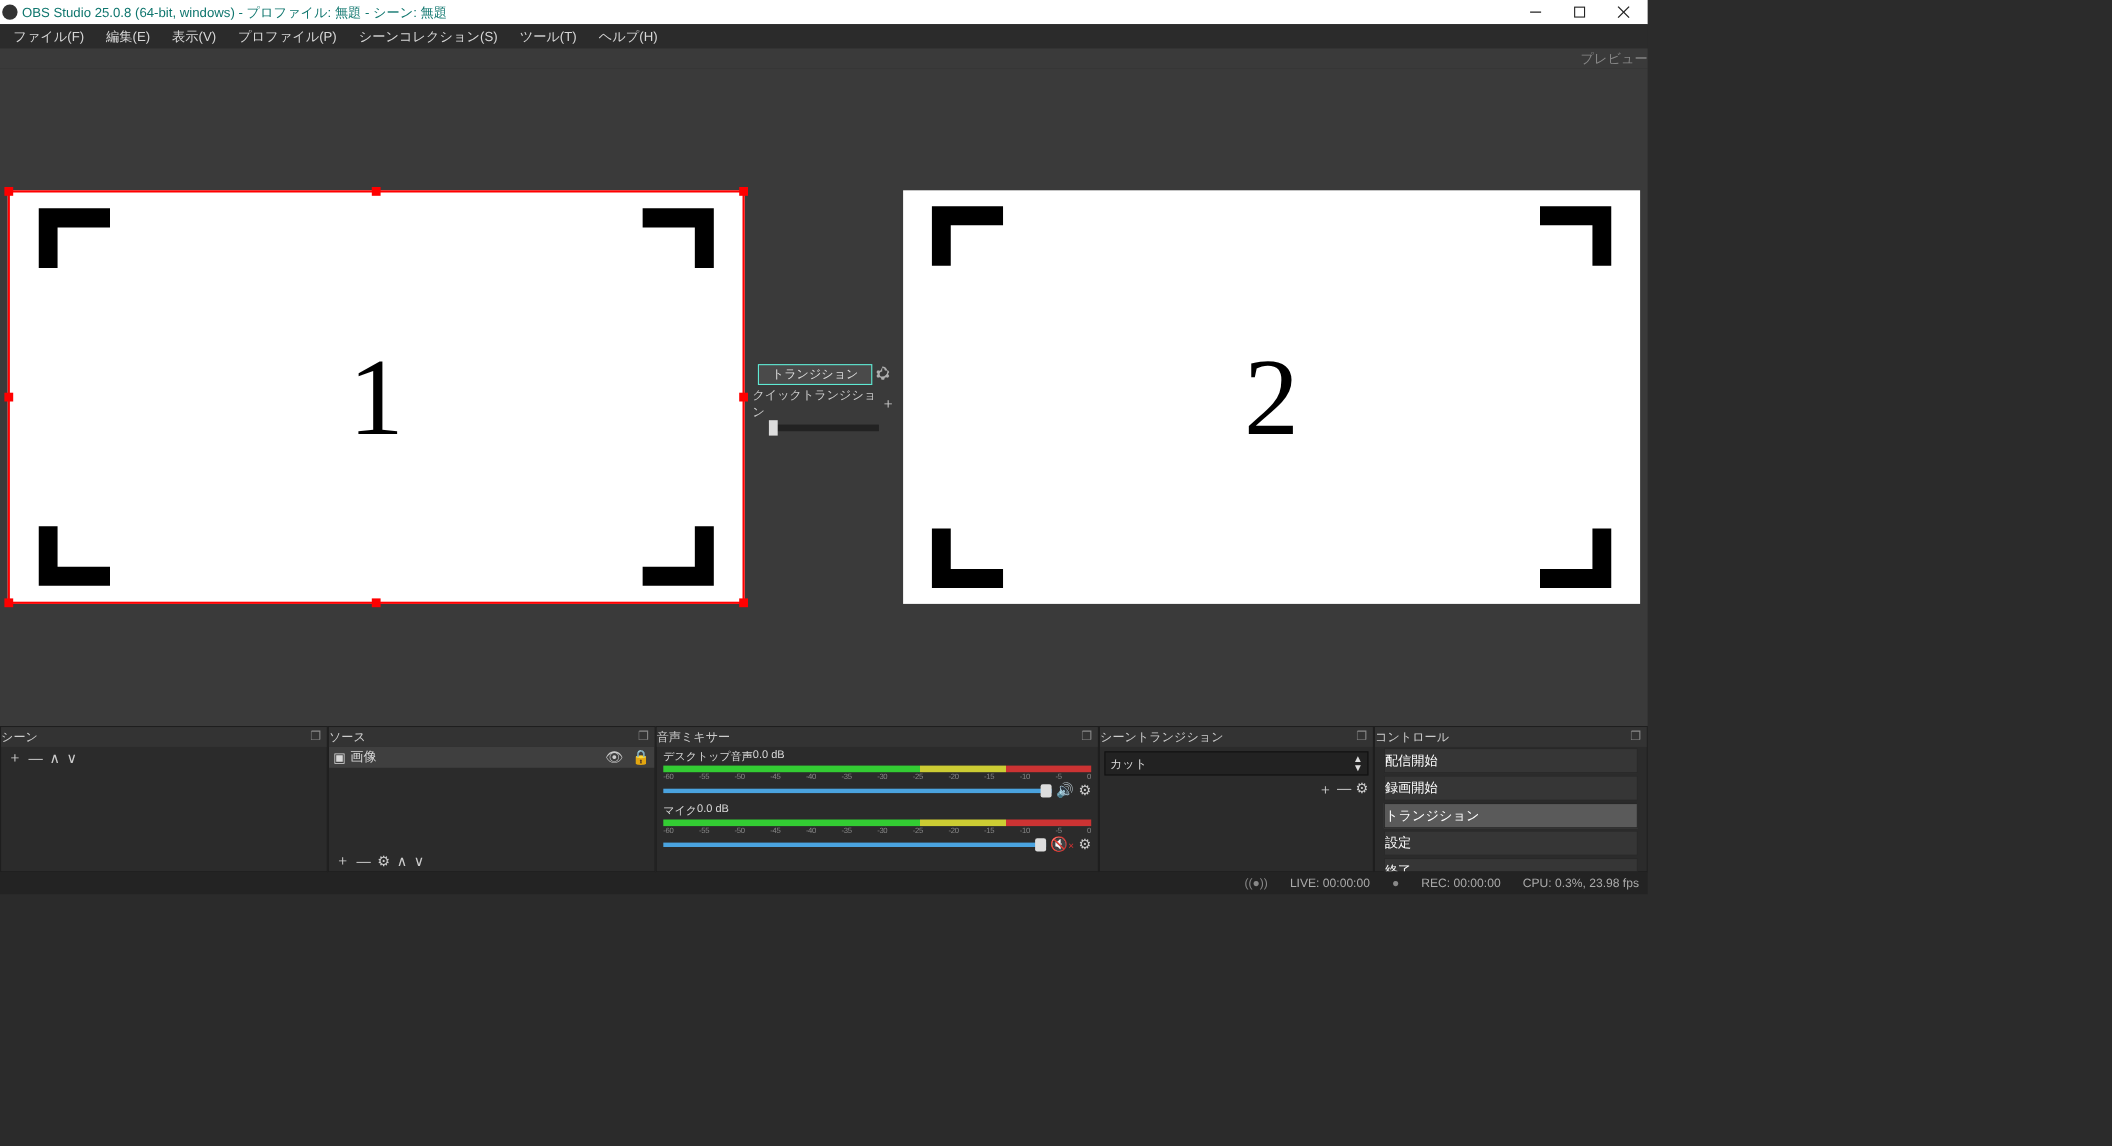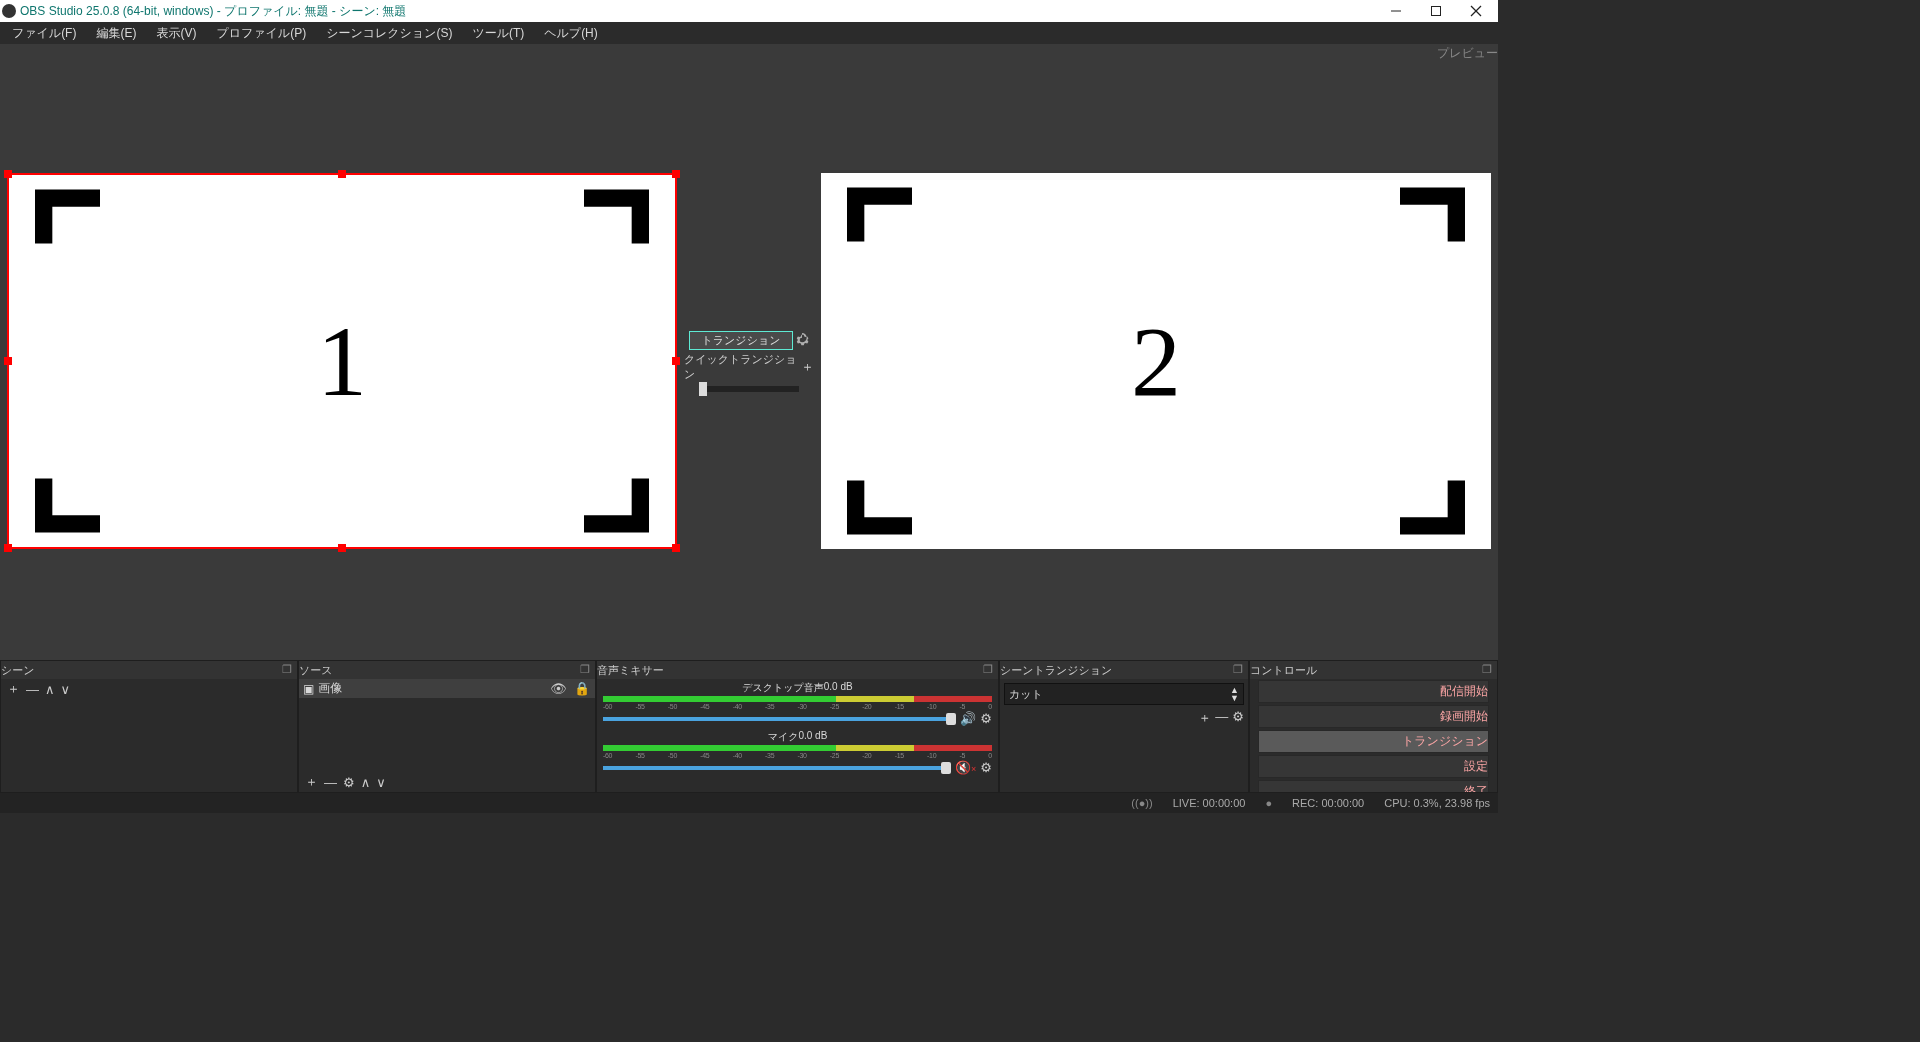--- a/index.html
+++ b/index.html
@@ -57,7 +57,7 @@
 .src-row .eye { margin-left:auto; margin-right:4px;}
 
 .mixer-track { padding:2px 6px;}
-.mixer-track-top { display:flex; justify-content:center; font-size:10px;}
+.mixer-track-top { display:flex; justify-content:flex-start; font-size:10px;}
 .meter-bar { height:6px; background: linear-gradient(to right, #3c3 0%, #3c3 60%, #cc3 60%, #cc3 80%, #c33 80%, #c33 100%); margin:1px 0;}
 .meter-scale { font-size:7px; color:#888; display:flex; justify-content:space-between; letter-spacing:-0.3px;}
 .mixer-slider-row { display:flex; align-items:center; gap:4px; margin-top:1px;}

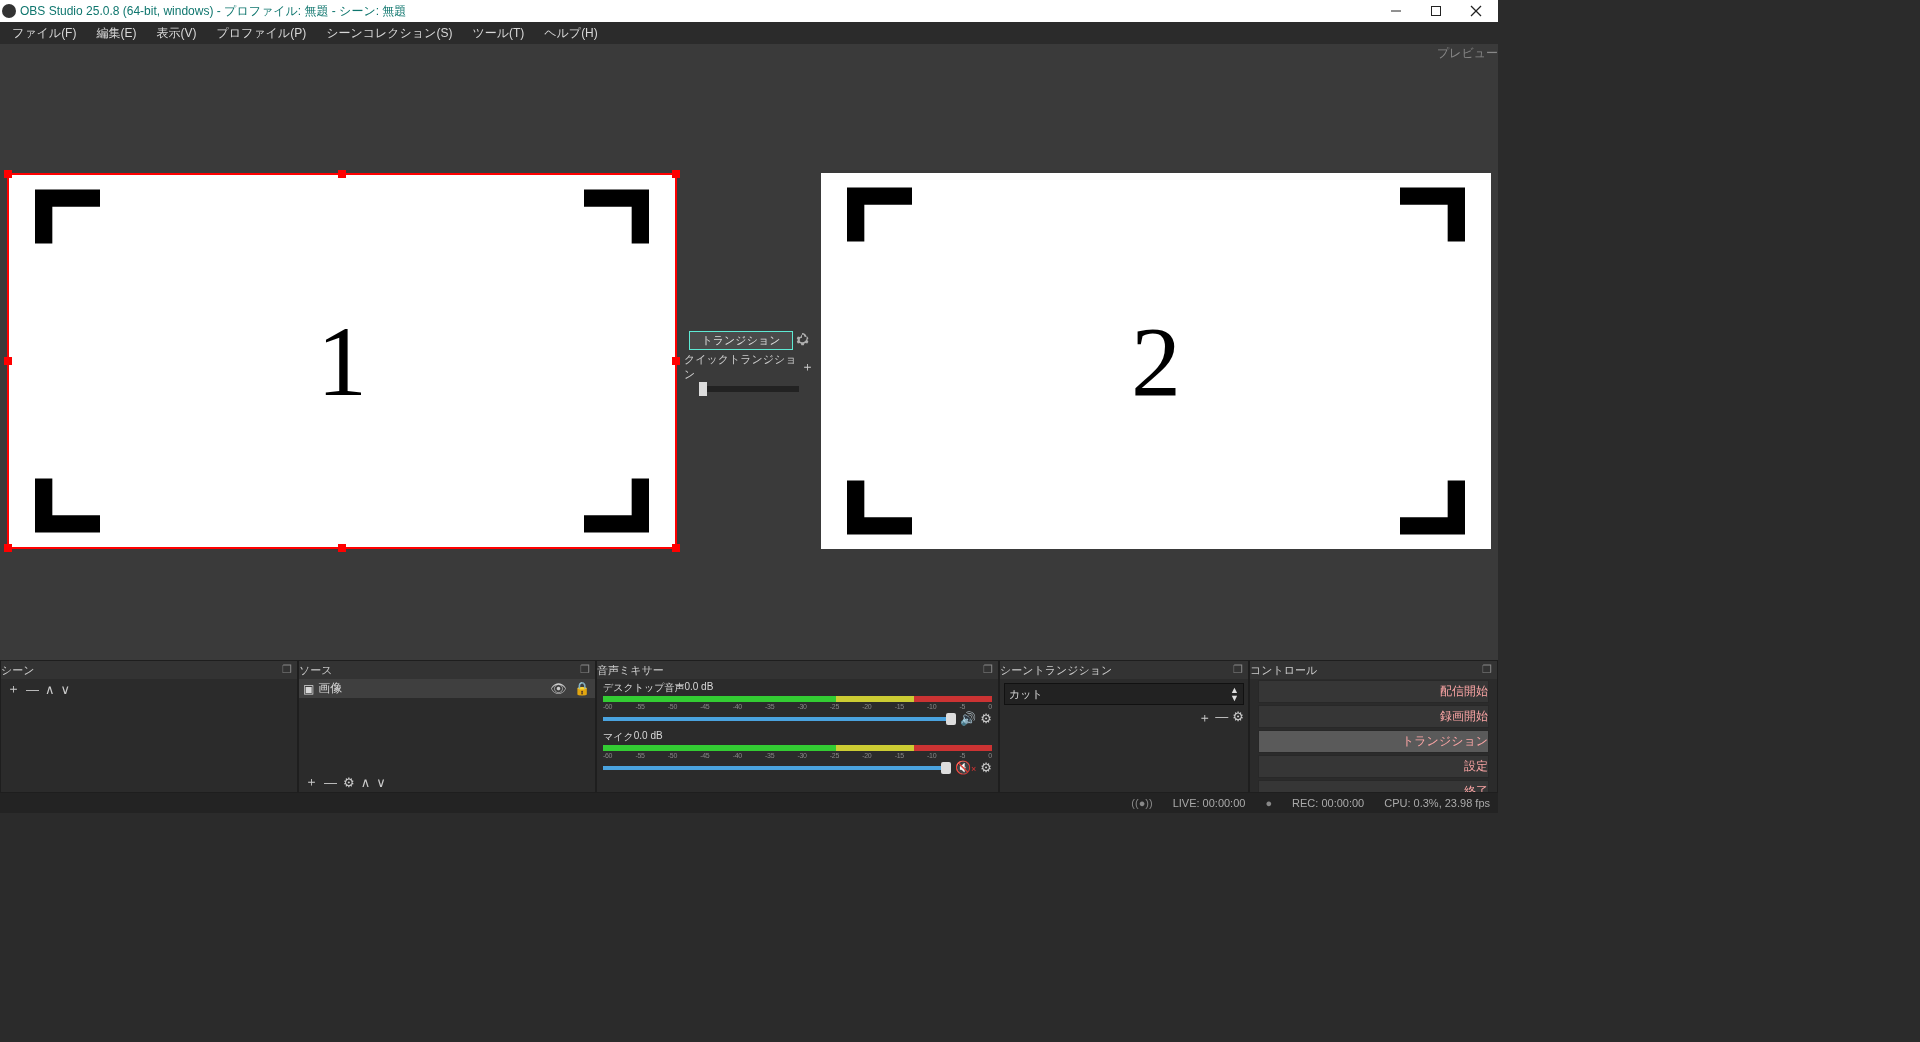--- a/index.html
+++ b/index.html
@@ -68,7 +68,7 @@
 .sctrans-select { width:100%; background:#222; border:1px solid #111; padding:2px 4px; font-size:11px; color:#ddd; display:flex; justify-content:space-between; align-items:center;}
 .sctrans-row { display:flex; justify-content:flex-end; gap:4px; margin-top:4px; font-size:14px; color:#ccc;}
 
-.ctrl-btn { background:#363636; border:1px solid #282828; margin:1px 8px; padding:2px 0; text-align:right; font-size:12px; color:#fca5a5;}
+.ctrl-btn { background:#363636; border:1px solid #282828; margin:1px 8px; padding:2px 0; text-align:left; font-size:12px; color:#ffffff;}
 .ctrl-btn.active { background:#5a5a5a; }
 
 .statusbar { height:20px; background:#232323; display:flex; align-items:center; justify-content:flex-end; gap:20px; padding:0 8px; font-size:11px; color:#aaa;}

